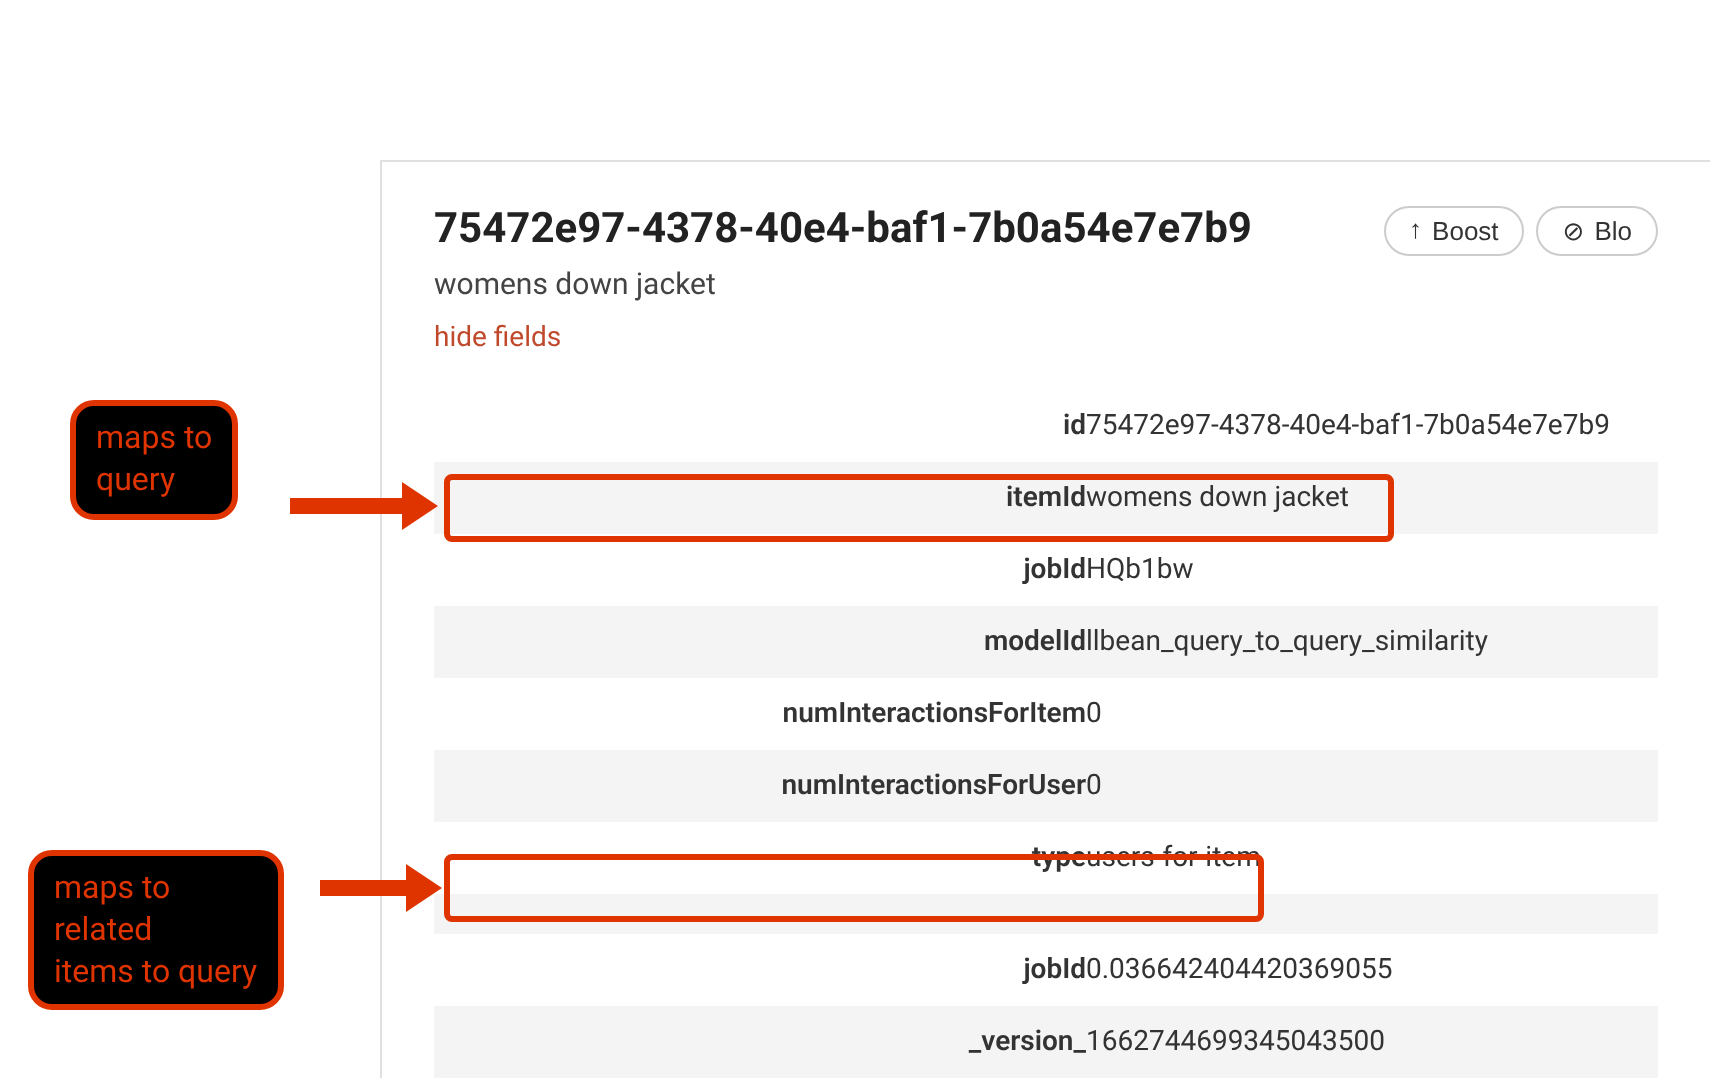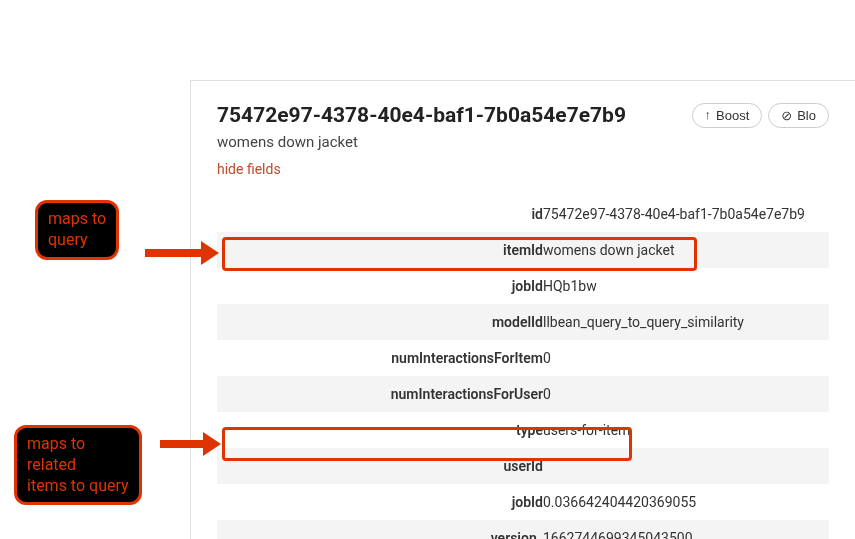--- a/index.html
+++ b/index.html
@@ -122,7 +122,6 @@
       <div class="field-val">users-for-item</div>
     </div>
     <div class="field-row">
-      <div class="field-key">userId</div>
     </div>
     <div class="field-row">
       <div class="field-key">jobId</div>

